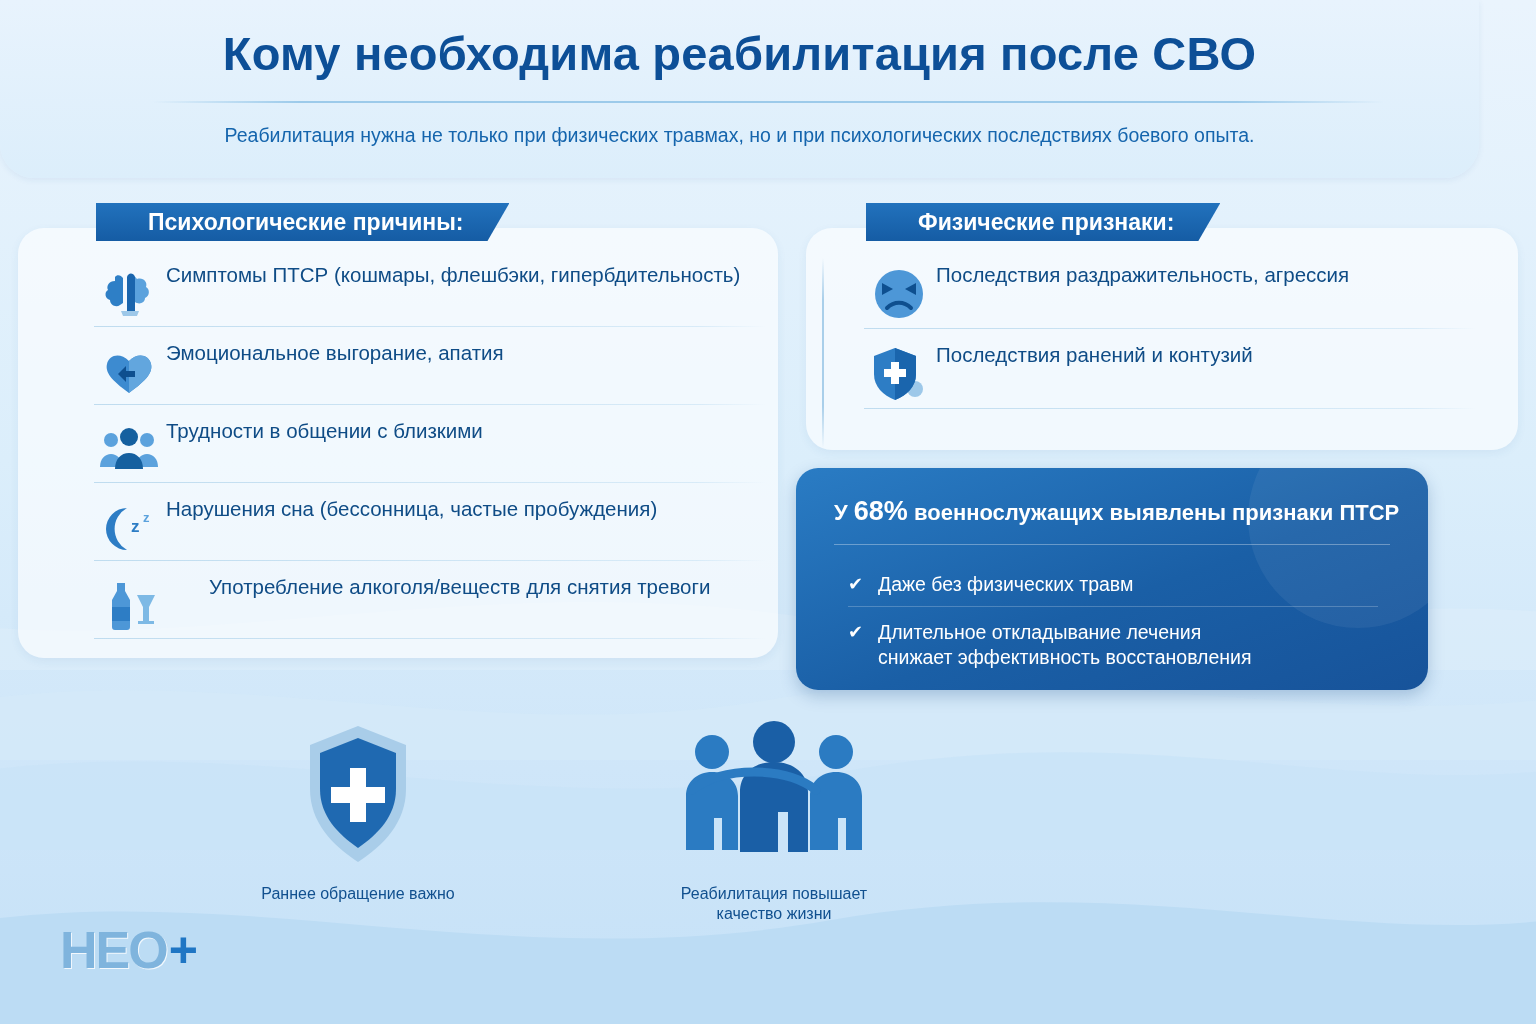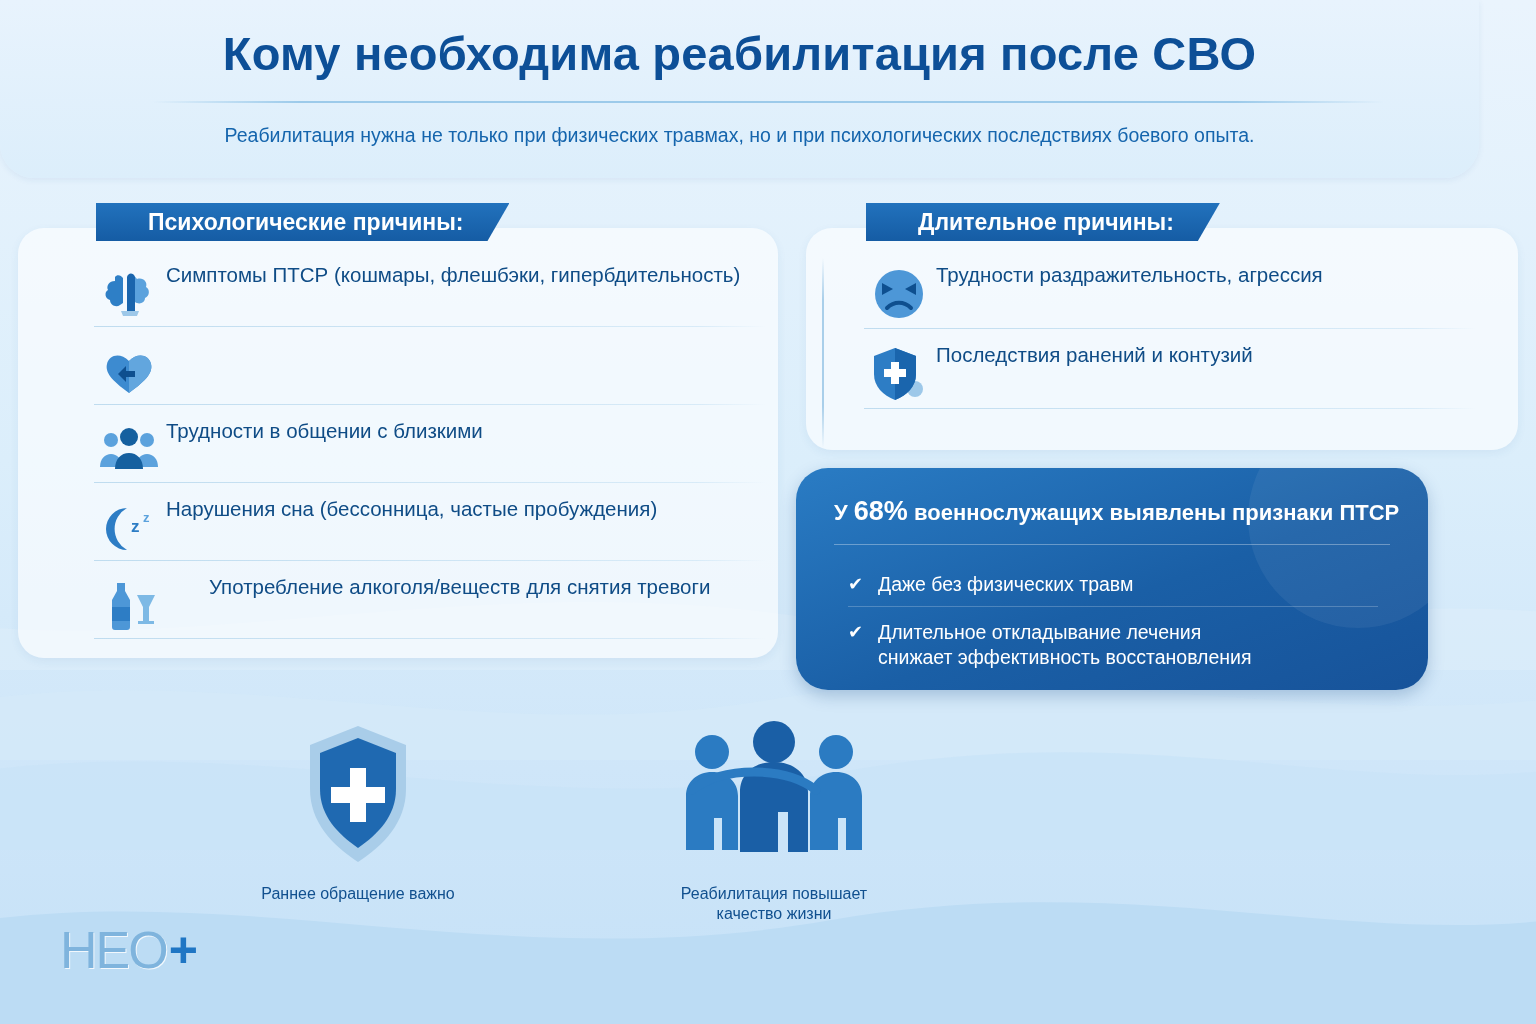--- a/index.html
+++ b/index.html
@@ -263,7 +263,7 @@
   <div class="divider-vert"></div>
 
   <div class="section-banner" id="banner-psych">Психологические причины:</div>
-  <div class="section-banner" id="banner-phys">Длительное причины:</div>
+  <div class="section-banner" id="banner-phys">Физические признаки:</div>
 
   <div class="row" style="left:92px; top:262px; width:690px;">
     <span class="icon">

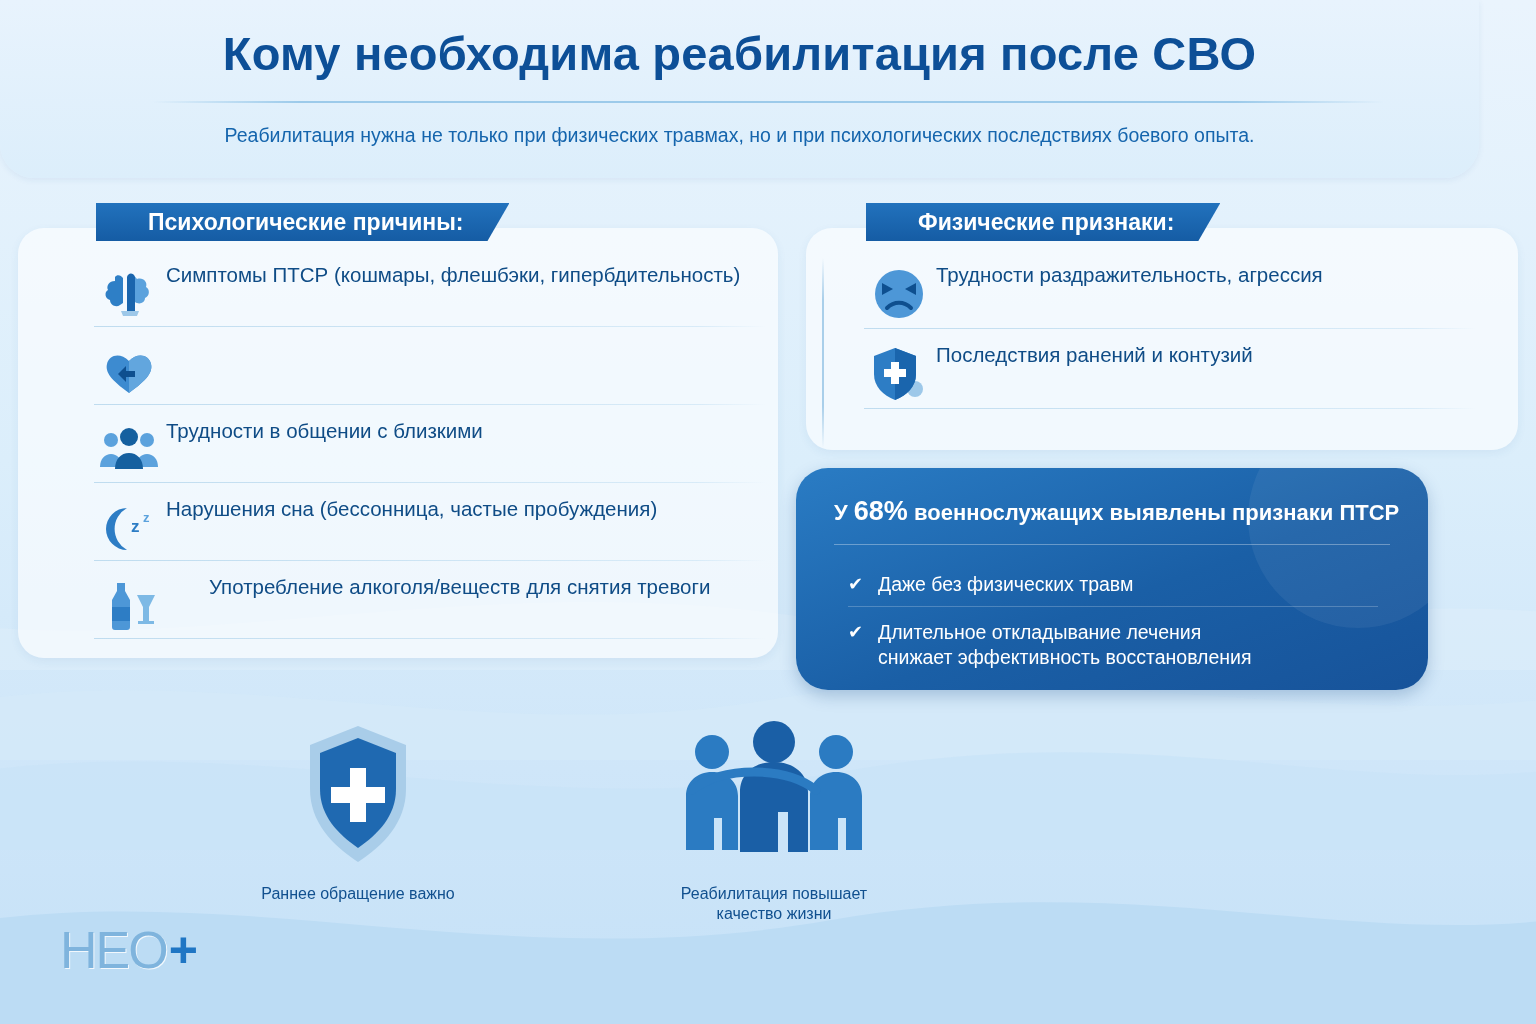--- a/index.html
+++ b/index.html
@@ -337,7 +337,7 @@
         <path d="M18 42c7-7 17-7 24 0" stroke="#0e4f8f" stroke-width="4" fill="none" stroke-linecap="round"></path>
       </svg>
     </span>
-    <span class="txt">Трудности раздражительность, агрессия</span>
+    <span class="txt">Последствия раздражительность, агрессия</span>
   </div>
   <div class="row-rule" style="left:864px; top:328px; width:612px;"></div>
 

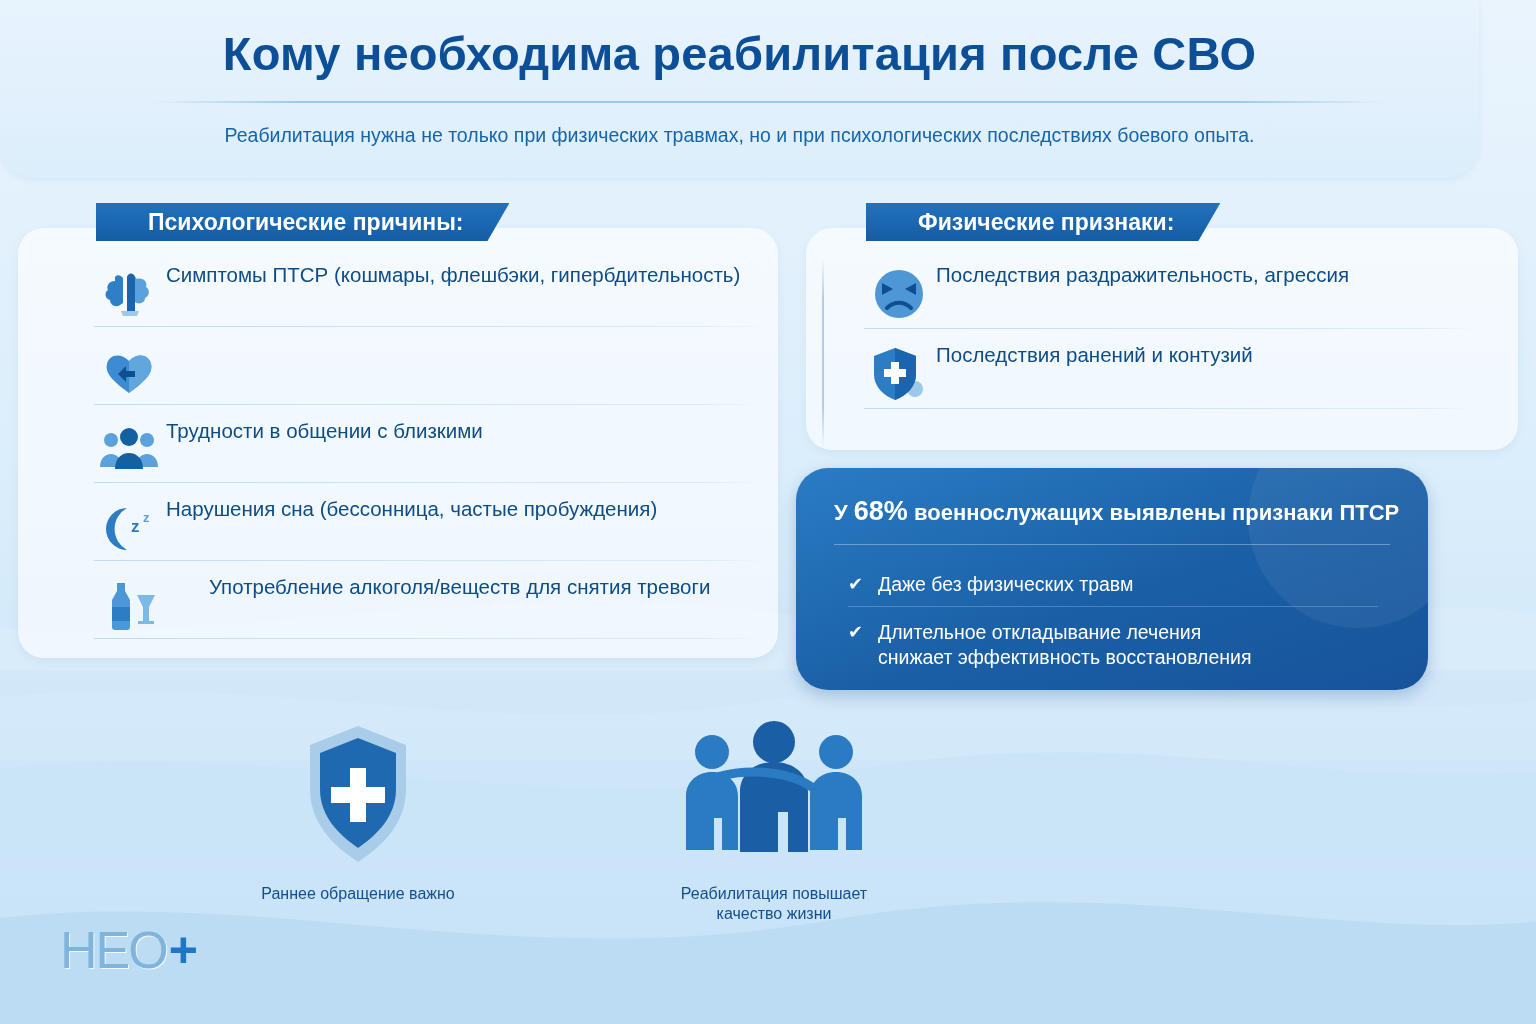--- a/index.html
+++ b/index.html
@@ -286,6 +286,7 @@
         <path d="M34 24h-9v-5l-8 8 8 8v-5h9z" fill="#0e4f8f"></path>
       </svg>
     </span>
+    <span class="txt">Эмоциональное выгорание, апатия</span>
   </div>
   <div class="row-rule" style="left:94px; top:404px; width:672px;"></div>
 

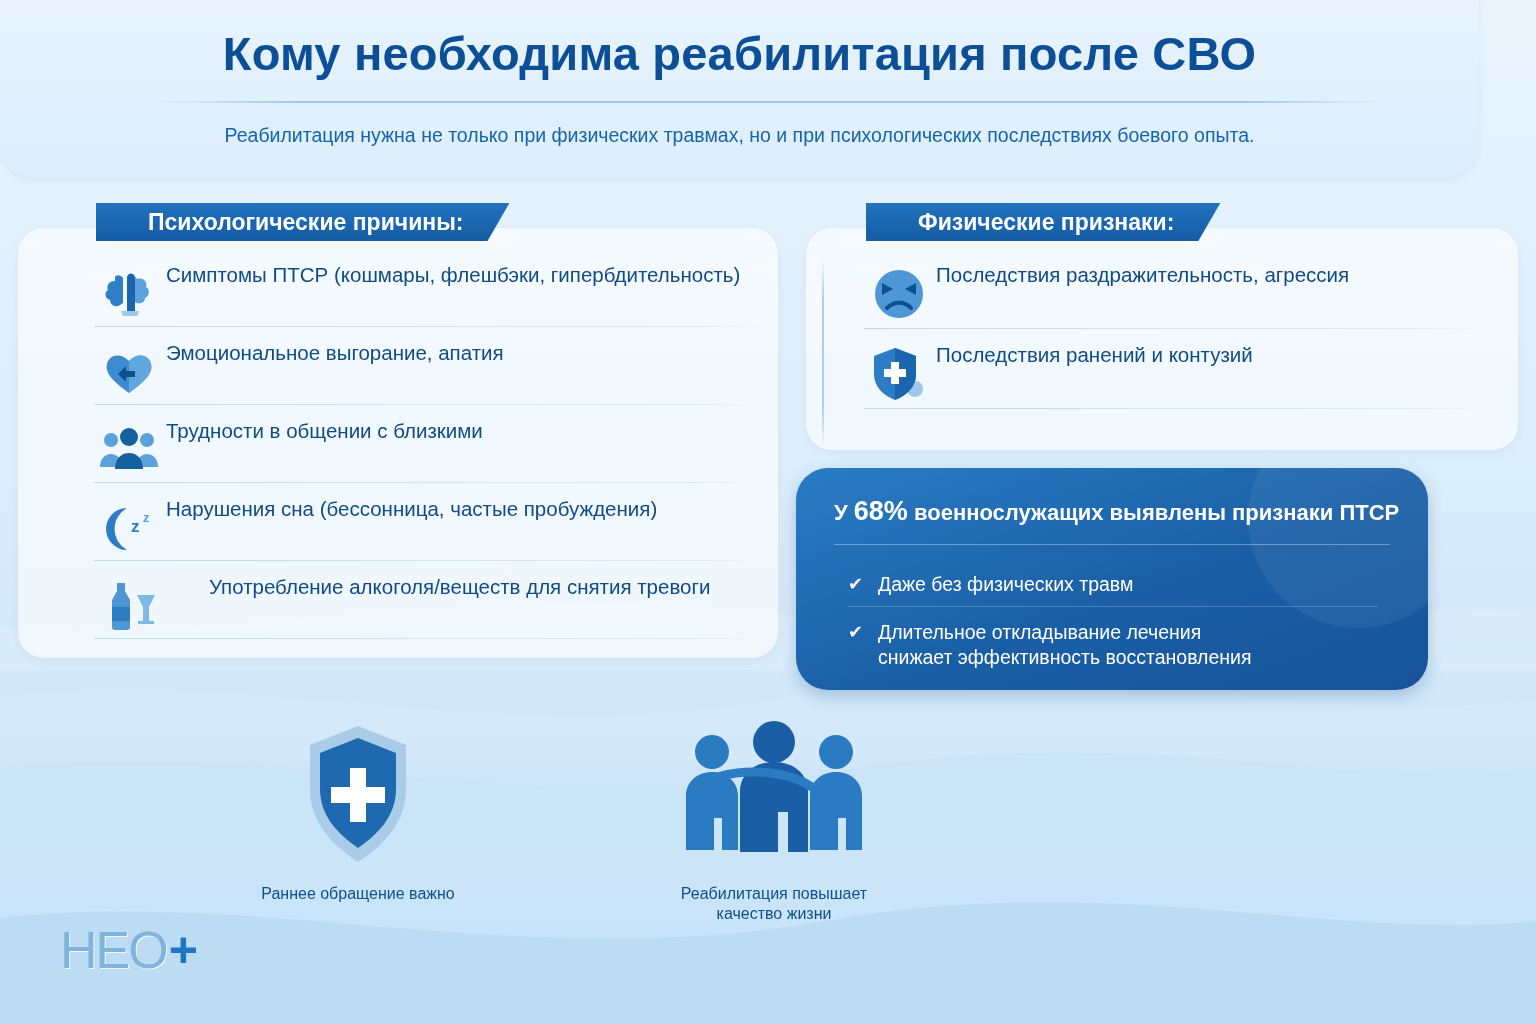--- a/index.html
+++ b/index.html
@@ -132,7 +132,7 @@
     top: 468px;
     width: 632px;
     height: 222px;
-    border-radius: 32px;
+    border-radius: 22px;
     background: linear-gradient(160deg, #2a7cc4 0%, #1a5fa6 55%, #17539a 100%);
     box-shadow: 0 6px 16px rgba(20,70,130,.25);
     color: #ffffff;

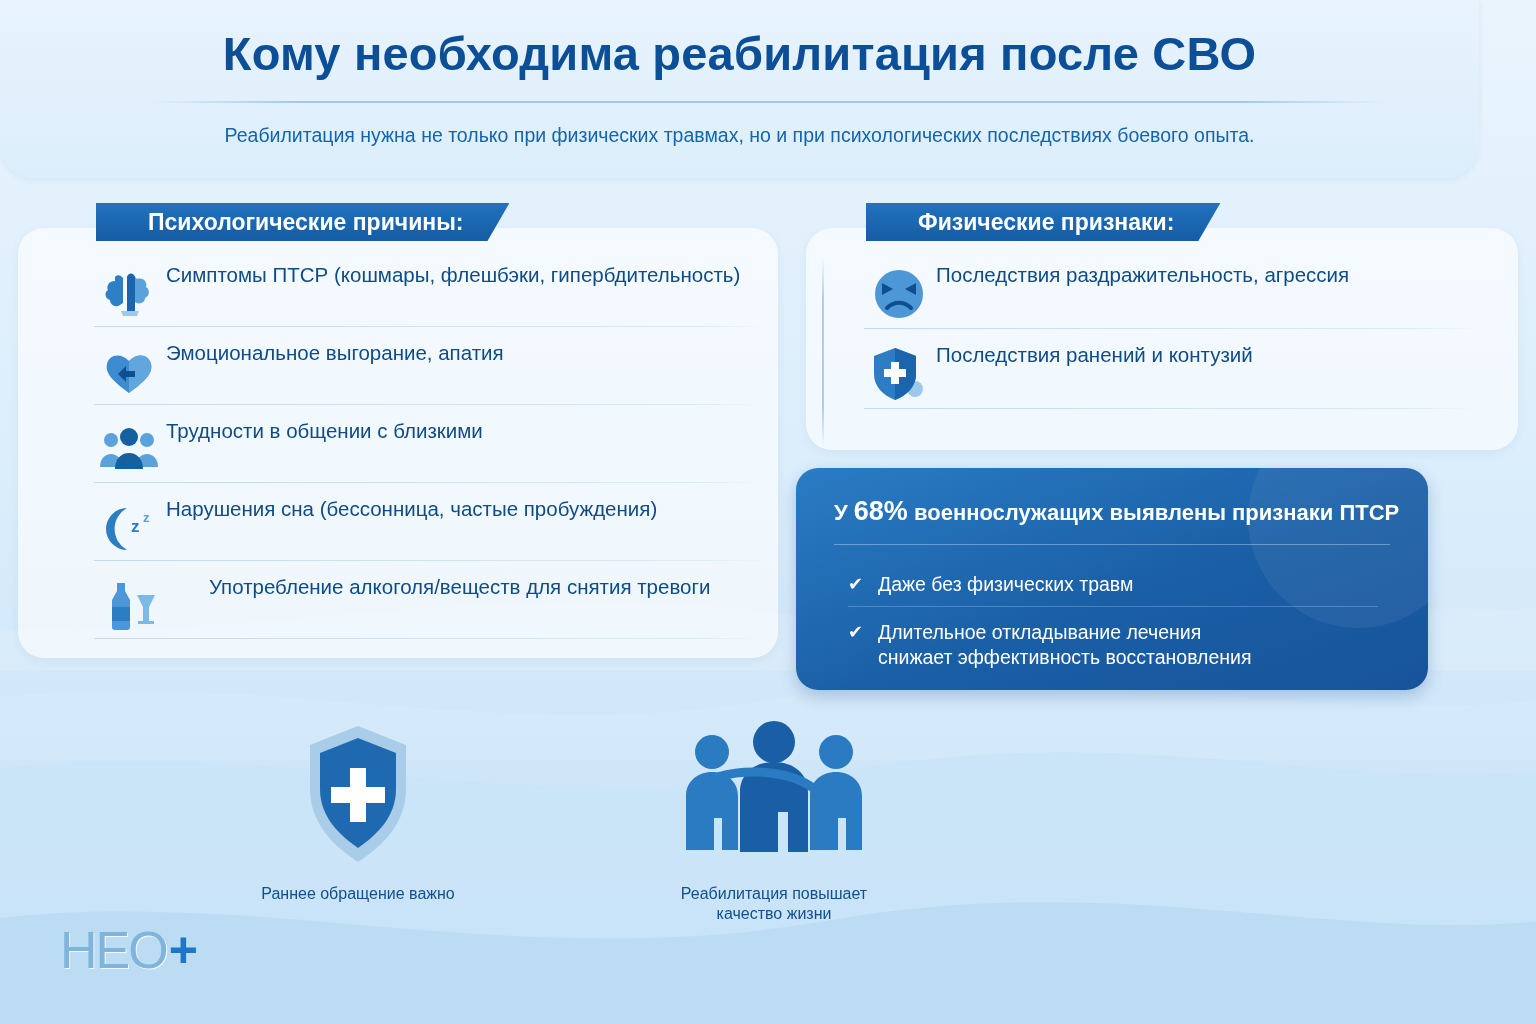--- a/index.html
+++ b/index.html
@@ -214,7 +214,7 @@
   }
   #logo .mark {
     font-size: 52px;
-    font-weight: normal;
+    font-weight: bold;
     letter-spacing: -2px;
     color: #7fb4dd;
     text-shadow: 1px 1px 0 rgba(255,255,255,.8);

